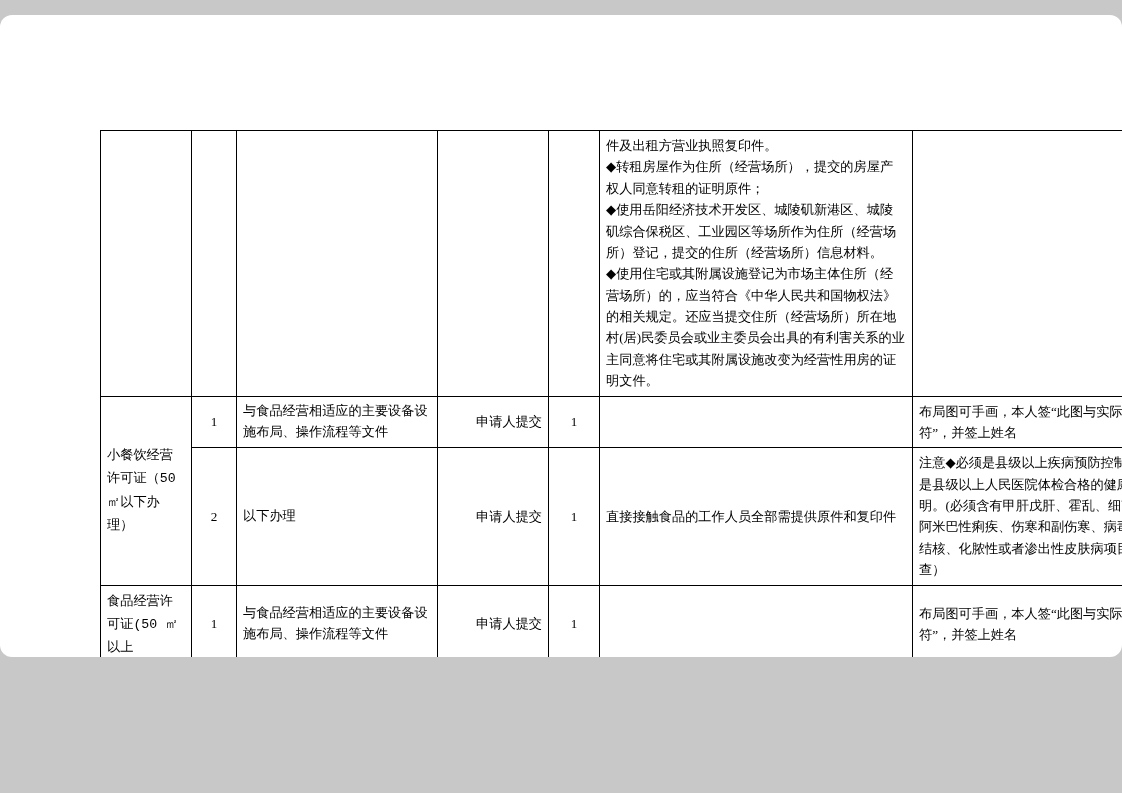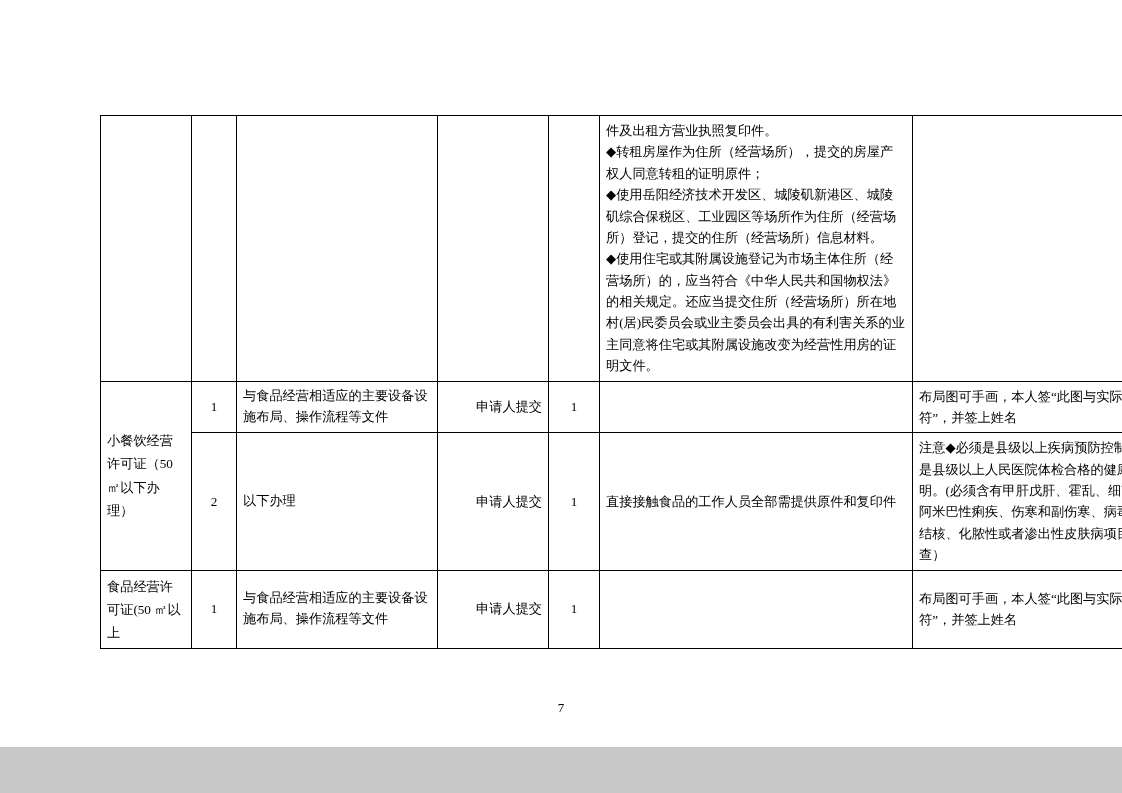--- a/index.html
+++ b/index.html
@@ -12,12 +12,13 @@
   }
   .page {
     width: 1122px;
-    height: 747px;
+    height: 642px;
     background: #ffffff;
     position: relative;
     box-sizing: border-box;
     overflow: hidden;
-    margin: 0 auto;
+    margin: 15px auto;
+    border-radius: 12px;
   }
   .doc-table {
     position: absolute;

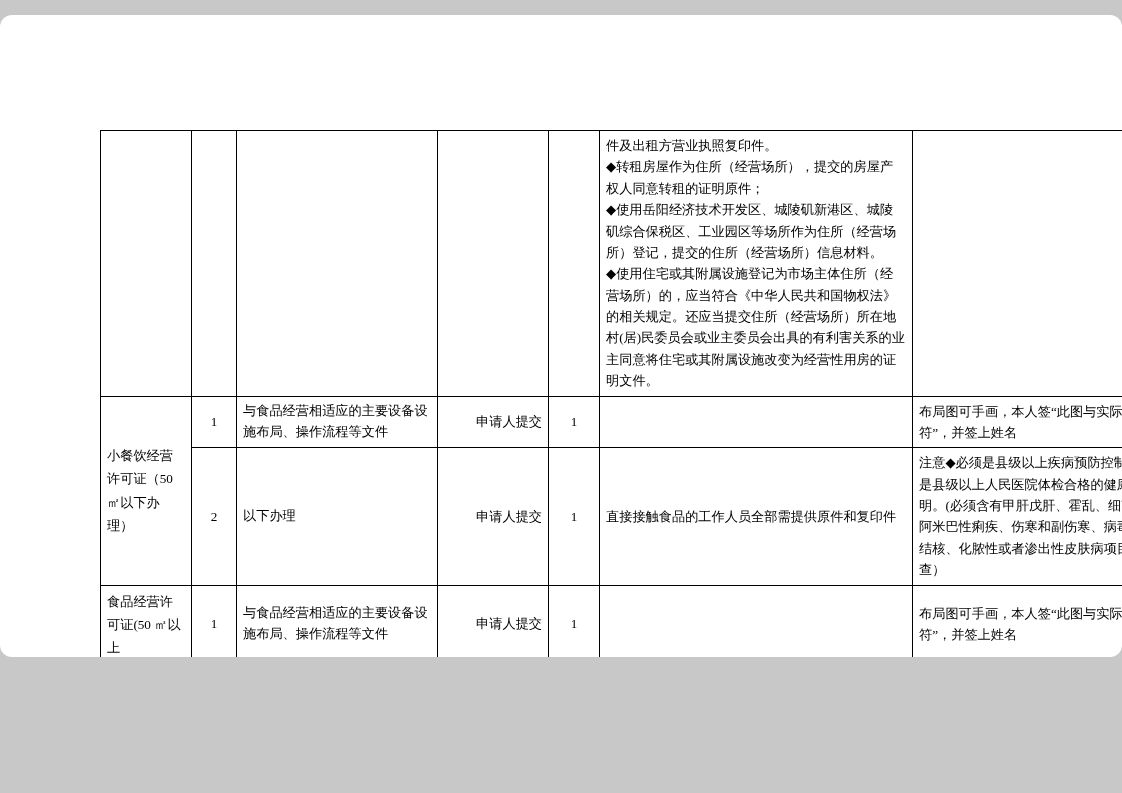--- a/index.html
+++ b/index.html
@@ -89,6 +89,7 @@
   }
   .cell-name-inner {
     line-height: 1.75;
+    font-family: Liberation Mono, monospace;
   }
 </style>
 </head>

